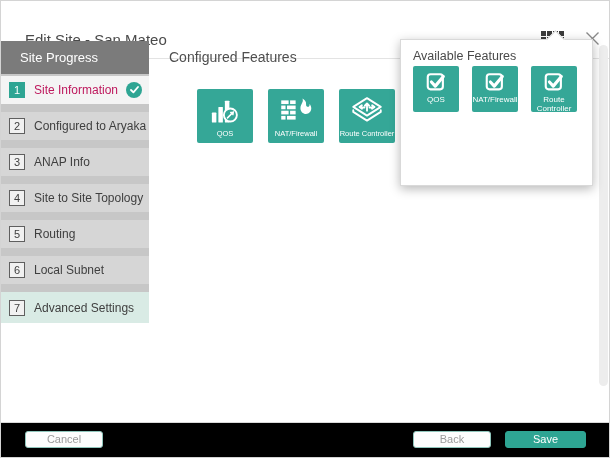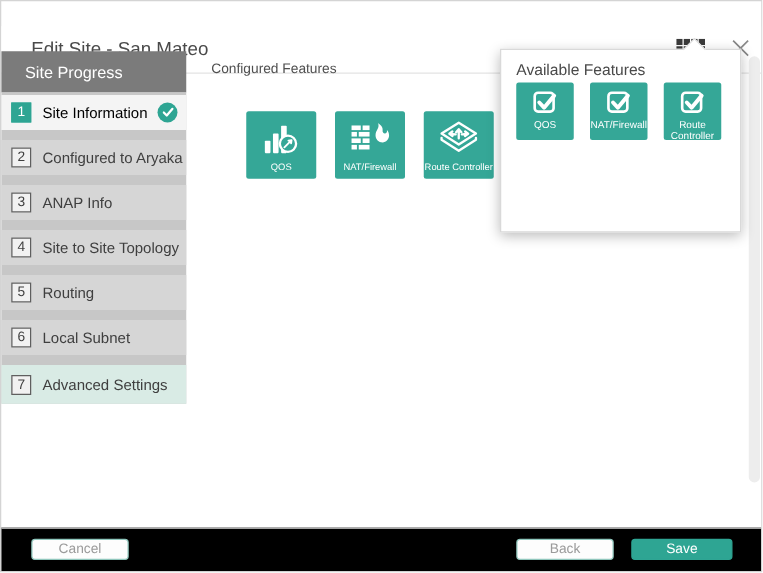--- a/index.html
+++ b/index.html
@@ -38,7 +38,7 @@
     border-radius:50%; background:#2ea593; display:flex; align-items:center;
     justify-content:center; }
   
-  .main-heading{ position:absolute; left:168px; top:48px; font-size:11px; color:#4f4f4f; }
+  .main-heading{ position:absolute; left:168px; top:48px; font-size:14px; color:#4f4f4f; }
   .tiles-row{ position:absolute; left:196px; top:88px; display:flex; gap:15px; }
   .tile{ position:relative; width:56px; height:54px; background:#35a797; border-radius:2px;
     cursor:pointer; overflow:hidden; flex:none; }

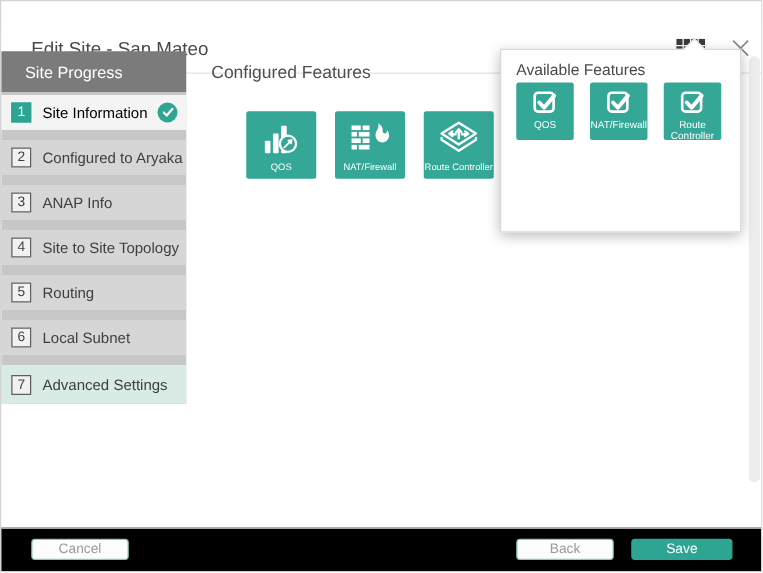--- a/index.html
+++ b/index.html
@@ -33,7 +33,7 @@
     align-items:center; justify-content:center; flex:none; }
   .step.active .step-num{ background:#2ea593; border-color:#2ea593; color:#fff; }
   .step-label{ font-size:12px; color:#3f3f3f; margin-left:9px; white-space:nowrap; }
-  .step.active .step-label{ color:#000000; }
+  .step.active .step-label{ color:#be185d; }
   .step-check{ position:absolute; right:7px; top:6px; width:16px; height:16px;
     border-radius:50%; background:#2ea593; display:flex; align-items:center;
     justify-content:center; }

